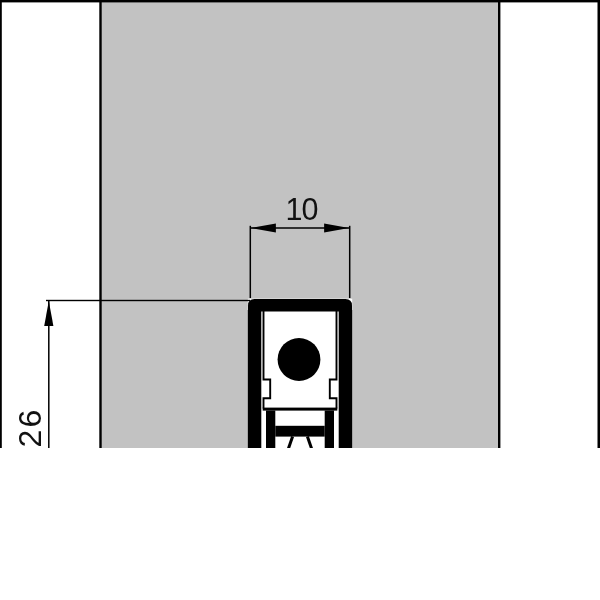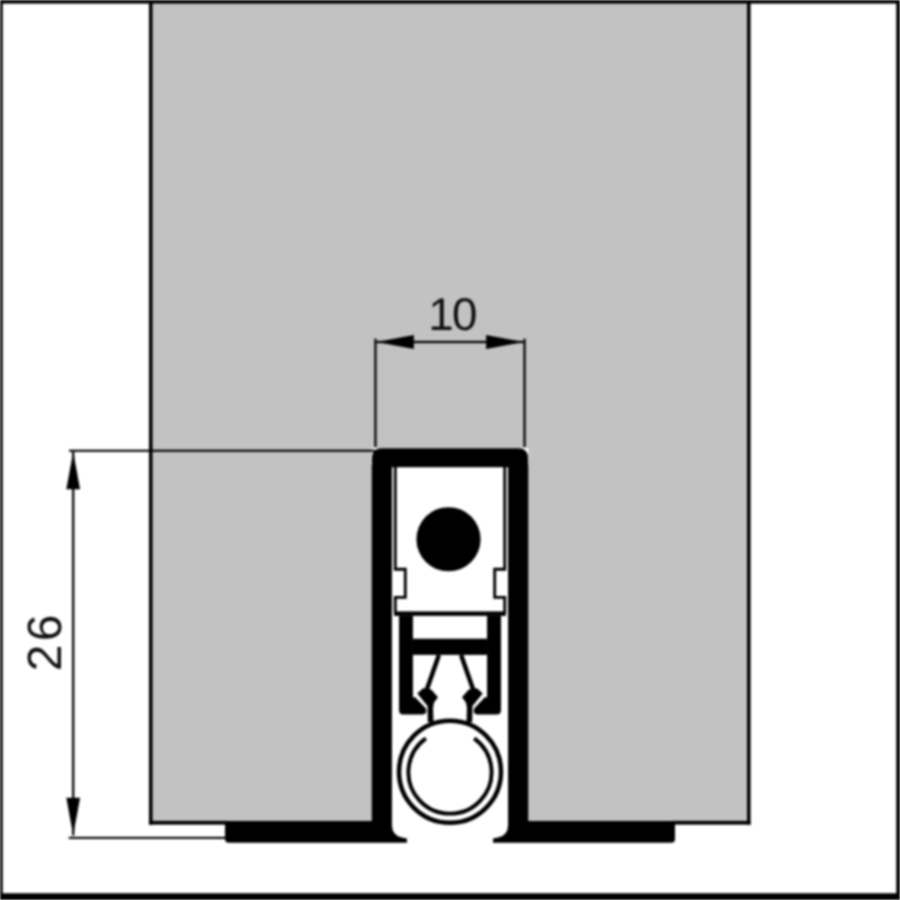--- a/index.html
+++ b/index.html
@@ -3,7 +3,7 @@
 <meta charset="utf-8">
 <style>
   html,body{margin:0;padding:0;background:#fff;}
-  #c{width:600px;height:600px;position:relative;}
+  #c{width:600px;height:448px;position:relative;}
   svg{display:block;}
   text{font-family:"Liberation Sans",sans-serif;fill:#111;}
 </style>

